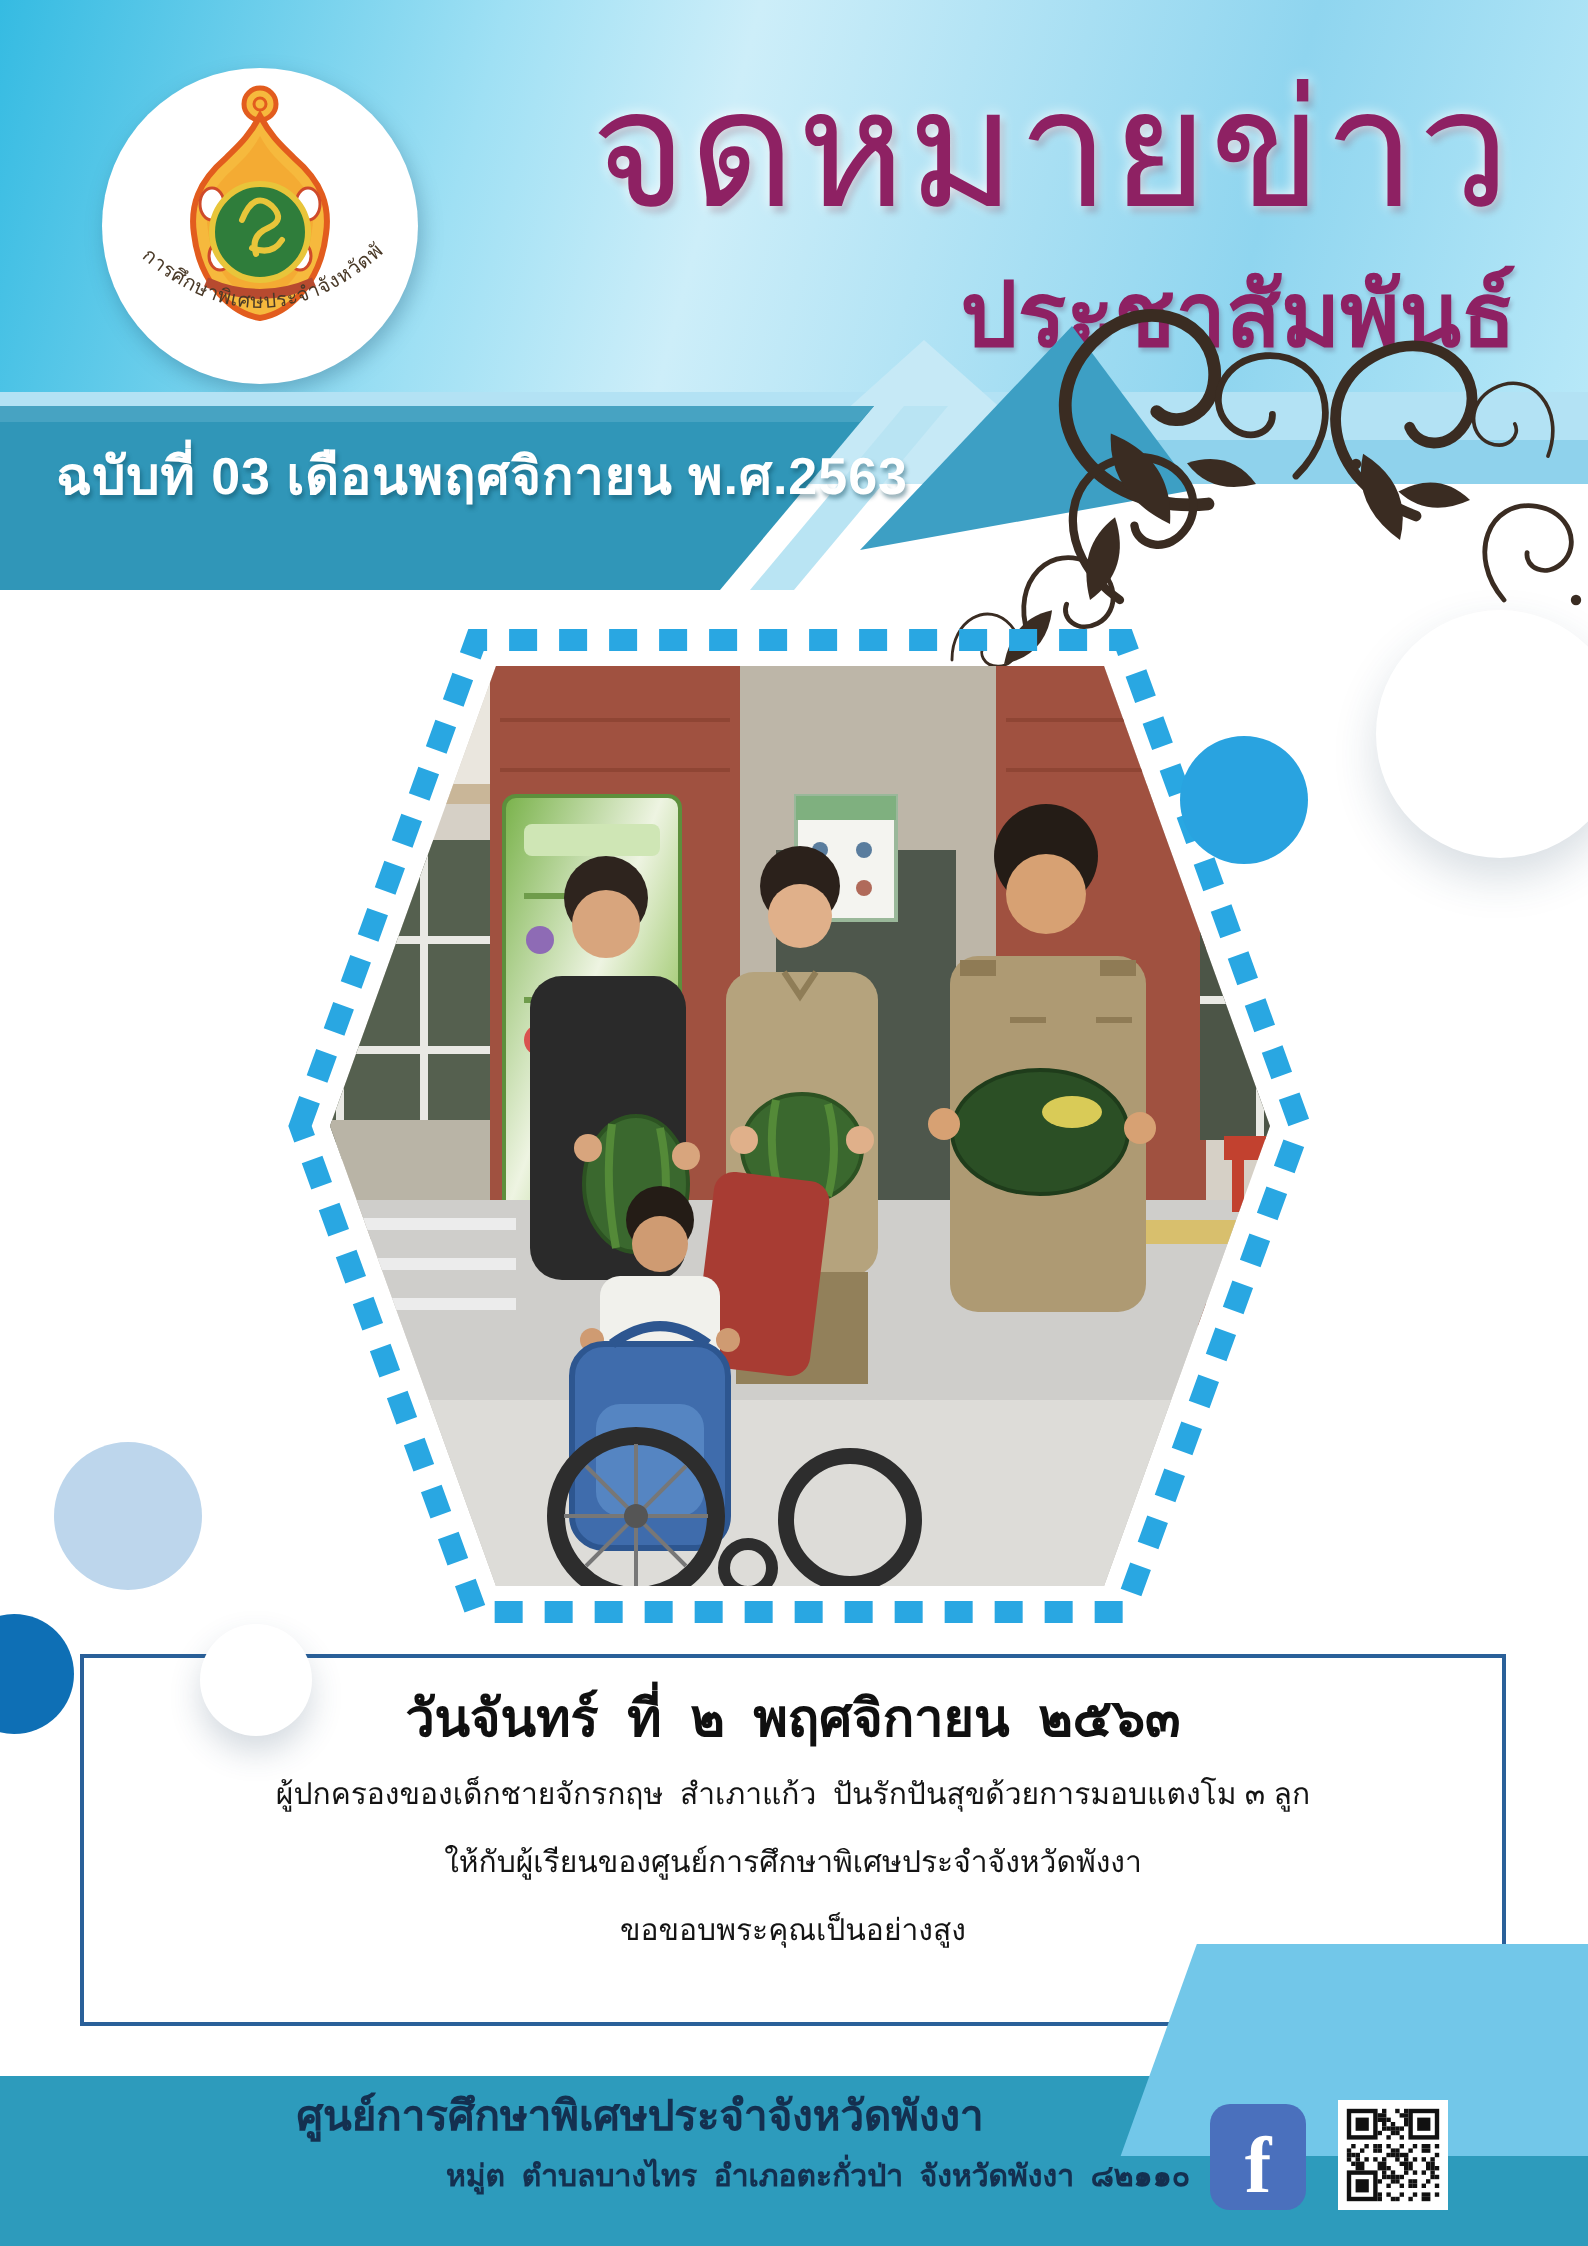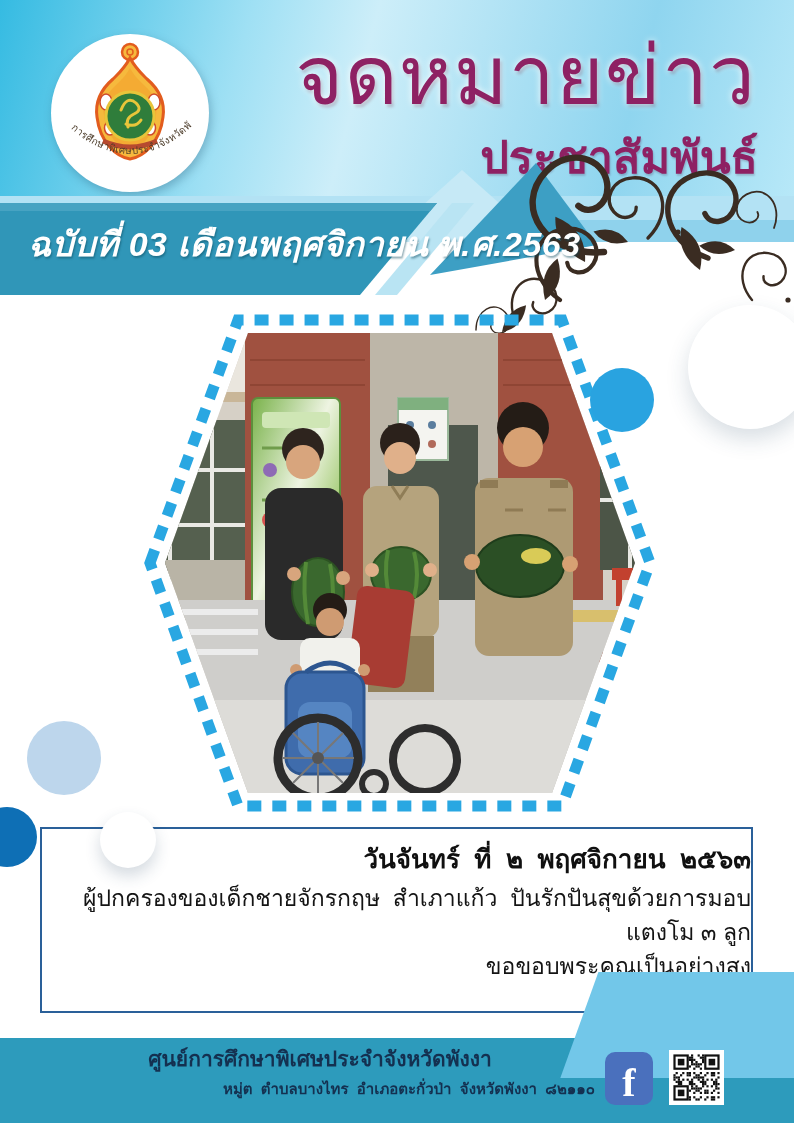--- a/index.html
+++ b/index.html
@@ -17,8 +17,8 @@
             text-shadow:1px 2px 2px rgba(60,0,40,.2);white-space:pre-wrap;}
   
   .art{position:absolute;left:0;top:0;width:794px;height:1123px;z-index:1;}
-  .issue-label{position:absolute;left:28px;top:217px;z-index:2;font-size:34px;color:#ffffff;
-               font-weight:600;letter-spacing:.5px;text-shadow:1px 2px 2px rgba(10,70,90,.45);white-space:pre-wrap;font-style:italic;}
+  .issue-label{position:absolute;left:28px;top:217px;z-index:2;font-size:26px;color:#ffffff;
+               font-weight:600;letter-spacing:.5px;text-shadow:1px 2px 2px rgba(10,70,90,.45);white-space:pre-wrap;}
   
   .circle{position:absolute;border-radius:50%;}
   .c-white-big{left:688px;top:305px;width:124px;height:124px;background:#ffffff;

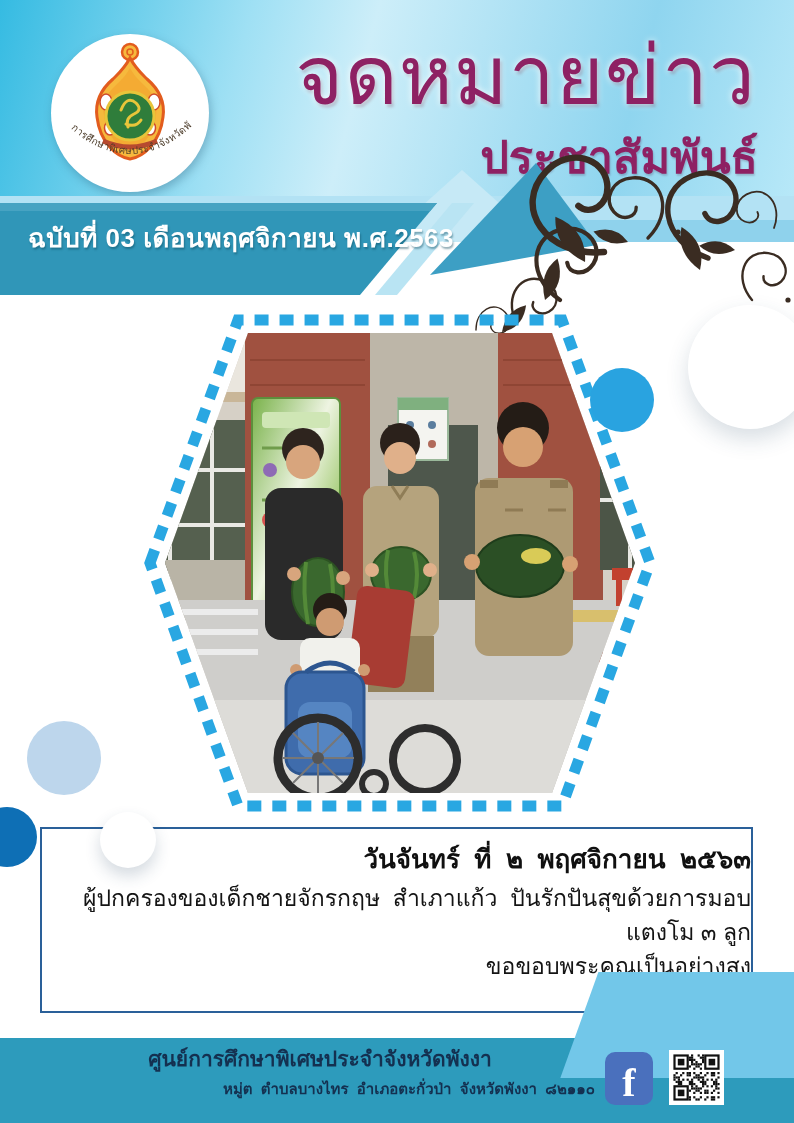--- a/index.html
+++ b/index.html
@@ -30,7 +30,7 @@
               box-shadow:0 8px 16px rgba(40,70,100,.20);z-index:3;}
   
   .announce{position:absolute;left:40px;top:827px;width:709px;height:182px;background:#ffffff;
-            border:2px solid #2a6099;z-index:1;text-align:right;color:#141414;}
+            border:2px solid #2a6099;z-index:1;text-align:center;color:#141414;}
   .announce .title{margin-top:8px;font-size:26px;font-weight:bold;line-height:44px;color:#101010;white-space:pre-wrap;}
   .announce .line{font-size:23px;line-height:34px;white-space:pre-wrap;}
   

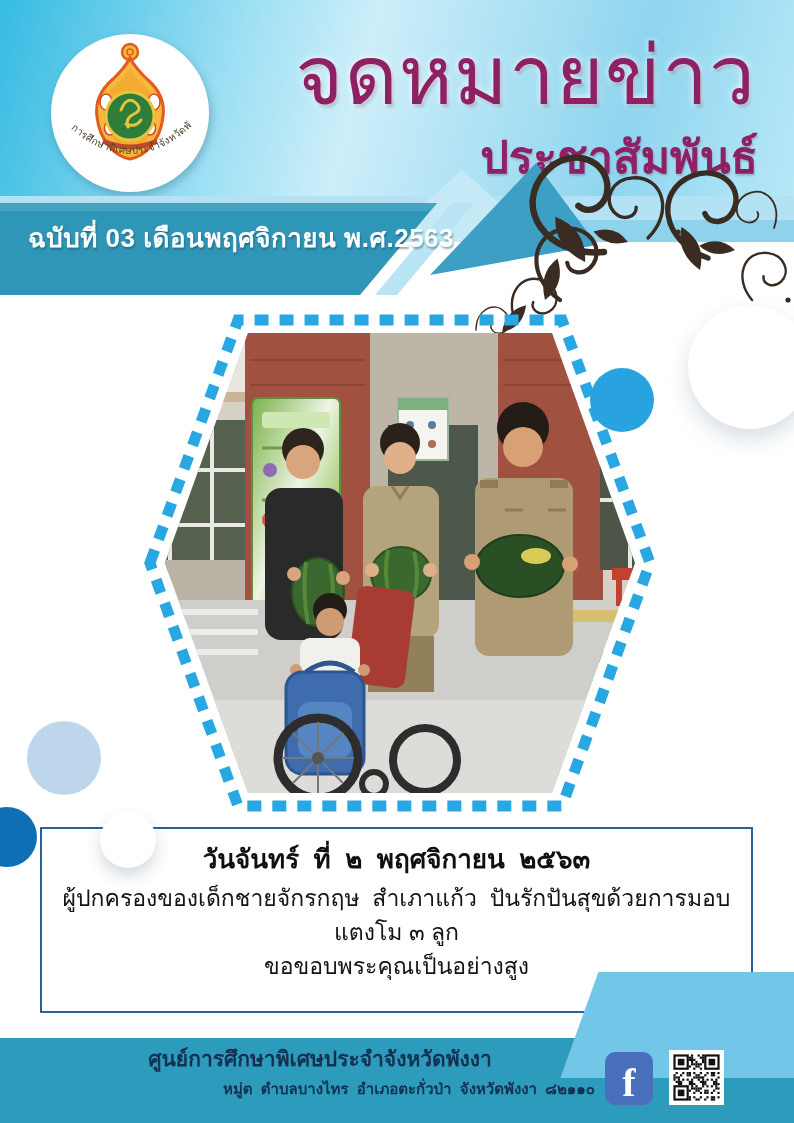--- a/index.html
+++ b/index.html
@@ -32,7 +32,7 @@
   .announce{position:absolute;left:40px;top:827px;width:709px;height:182px;background:#ffffff;
             border:2px solid #2a6099;z-index:1;text-align:center;color:#141414;}
   .announce .title{margin-top:8px;font-size:26px;font-weight:bold;line-height:44px;color:#101010;white-space:pre-wrap;}
-  .announce .line{font-size:23px;line-height:34px;white-space:pre-wrap;}
+  .announce .line{font-size:15px;line-height:34px;white-space:pre-wrap;}
   
   .footer-wedge{position:absolute;left:540px;top:972px;width:254px;height:106px;background:#72c7e9;
                 clip-path:polygon(23% 0%,100% 0%,100% 100%,8% 100%);z-index:2;}

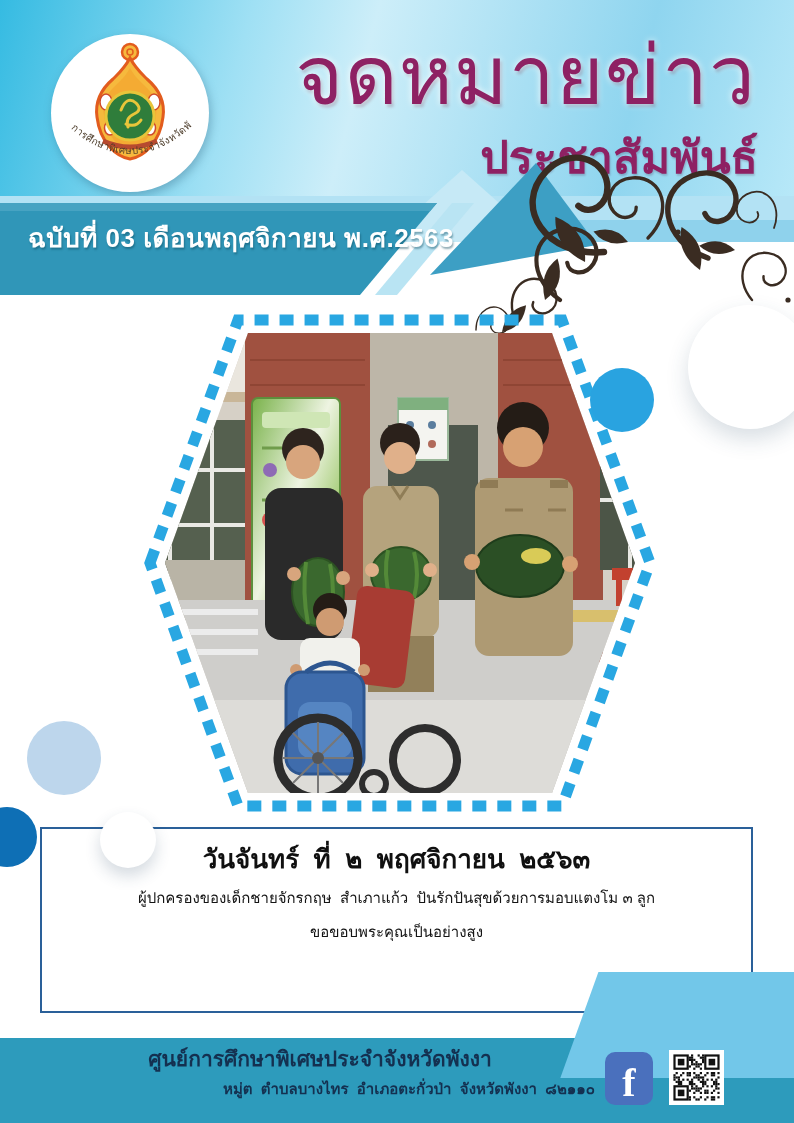--- a/index.html
+++ b/index.html
@@ -234,6 +234,7 @@
   <div class="announce">
     <div class="title">วันจันทร์  ที่  ๒  พฤศจิกายน  ๒๕๖๓</div>
     <div class="line">ผู้ปกครองของเด็กชายจักรกฤษ  สำเภาแก้ว  ปันรักปันสุขด้วยการมอบแตงโม ๓ ลูก</div>
+    <div class="line">ให้กับผู้เรียนของศูนย์การศึกษาพิเศษประจำจังหวัดพังงา</div>
     <div class="line">ขอขอบพระคุณเป็นอย่างสูง</div>
   </div>
 

